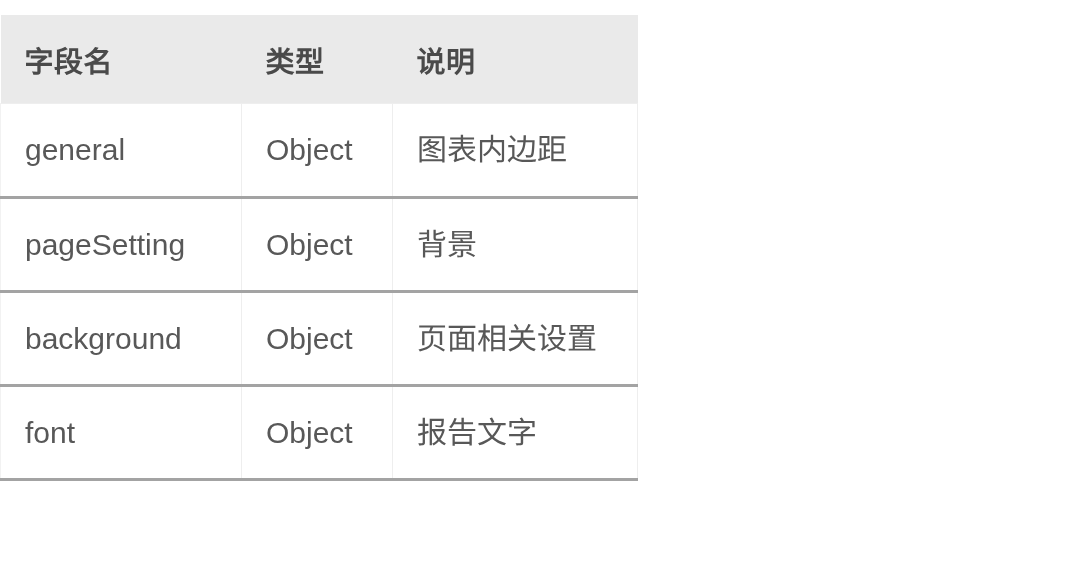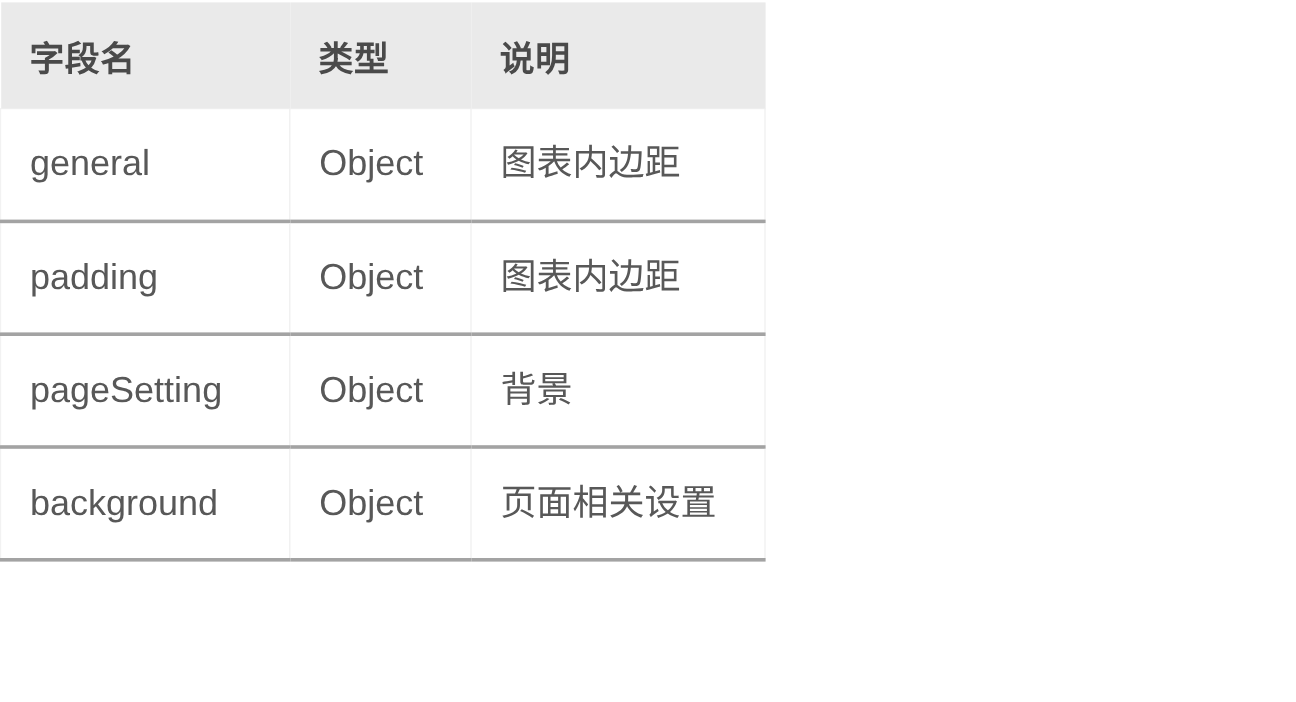--- a/index.html
+++ b/index.html
@@ -26,7 +26,7 @@
   .field-table {
     position: absolute;
     left: 0;
-    top: 2px;
+    top: 15px;
     width: 637px;
     border-collapse: collapse;
     table-layout: fixed;

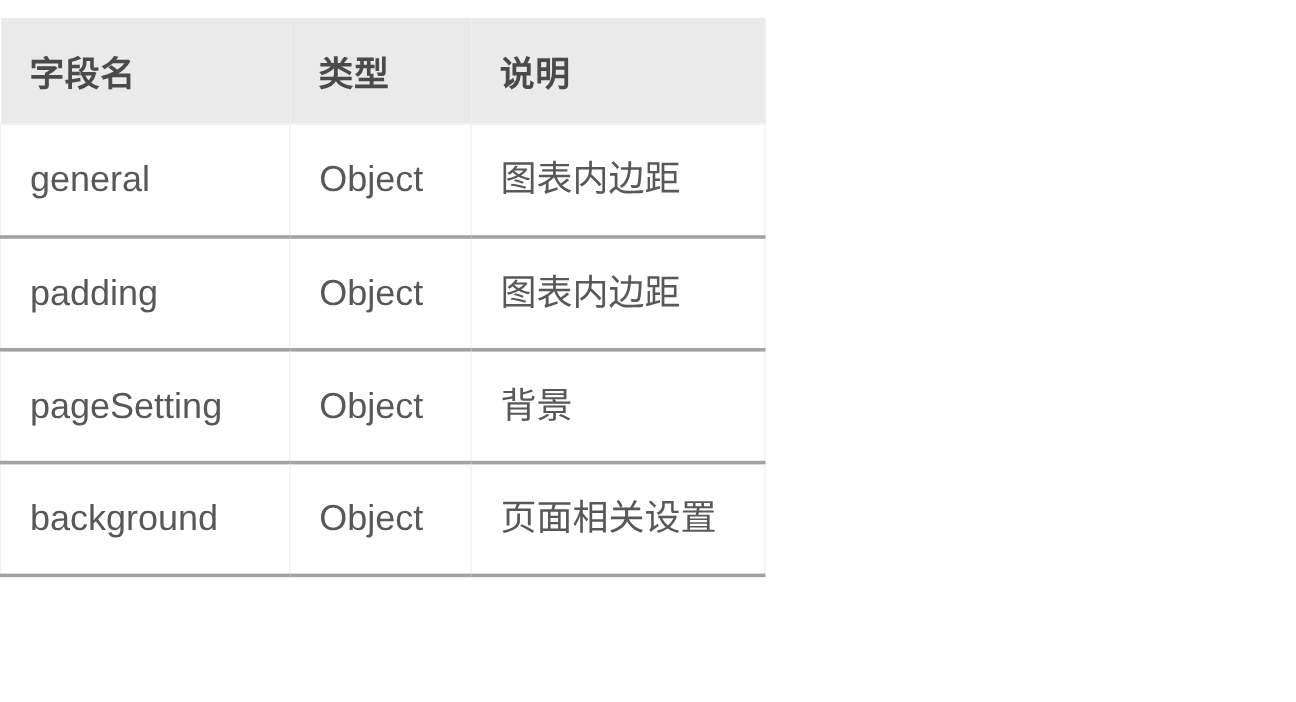--- a/index.html
+++ b/index.html
@@ -117,11 +117,6 @@
         <td class="cell-desc">图表内边距</td>
       </tr>
       <tr>
-        <td class="cell-name">padding</td>
-        <td class="cell-type">Object</td>
-        <td class="cell-desc">图表内边距</td>
-      </tr>
-      <tr>
         <td class="cell-name">pageSetting</td>
         <td class="cell-type">Object</td>
         <td class="cell-desc">背景</td>

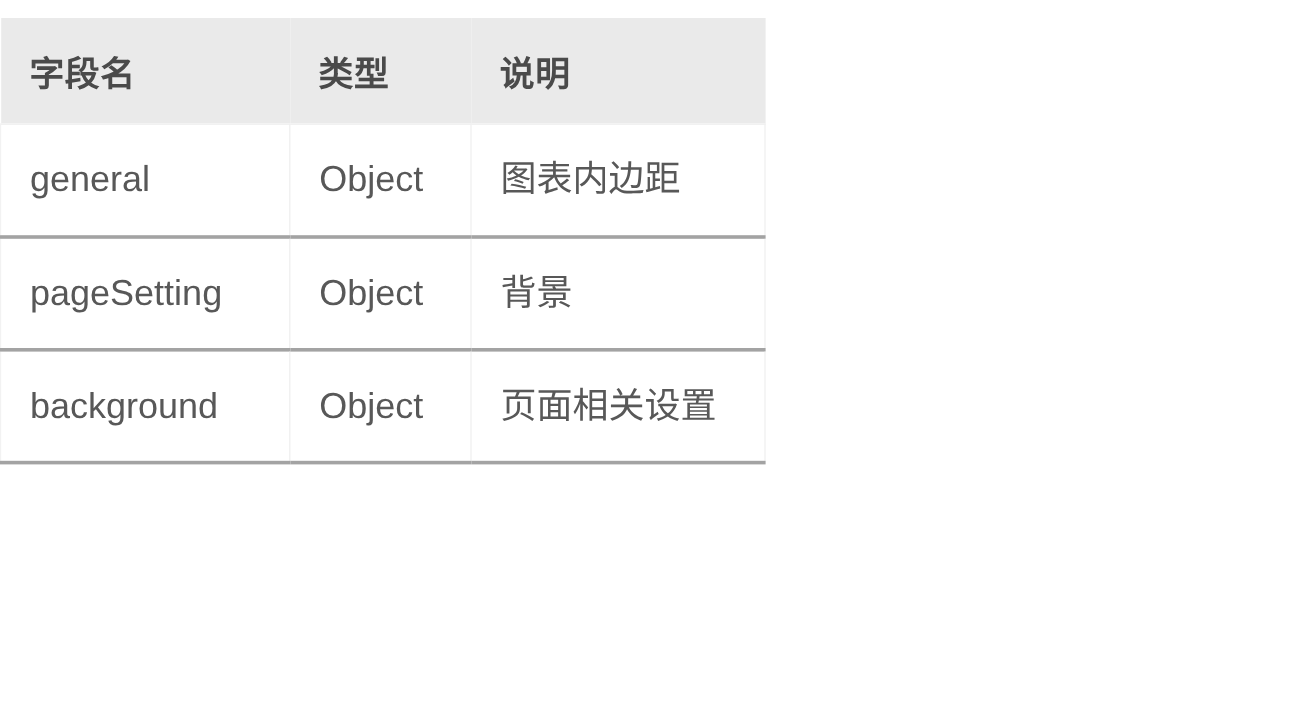--- a/index.html
+++ b/index.html
@@ -126,6 +126,11 @@
         <td class="cell-type">Object</td>
         <td class="cell-desc">页面相关设置</td>
       </tr>
+      <tr>
+        <td class="cell-name">font</td>
+        <td class="cell-type">Object</td>
+        <td class="cell-desc">报告文字</td>
+      </tr>
     </tbody>
   </table>
 

